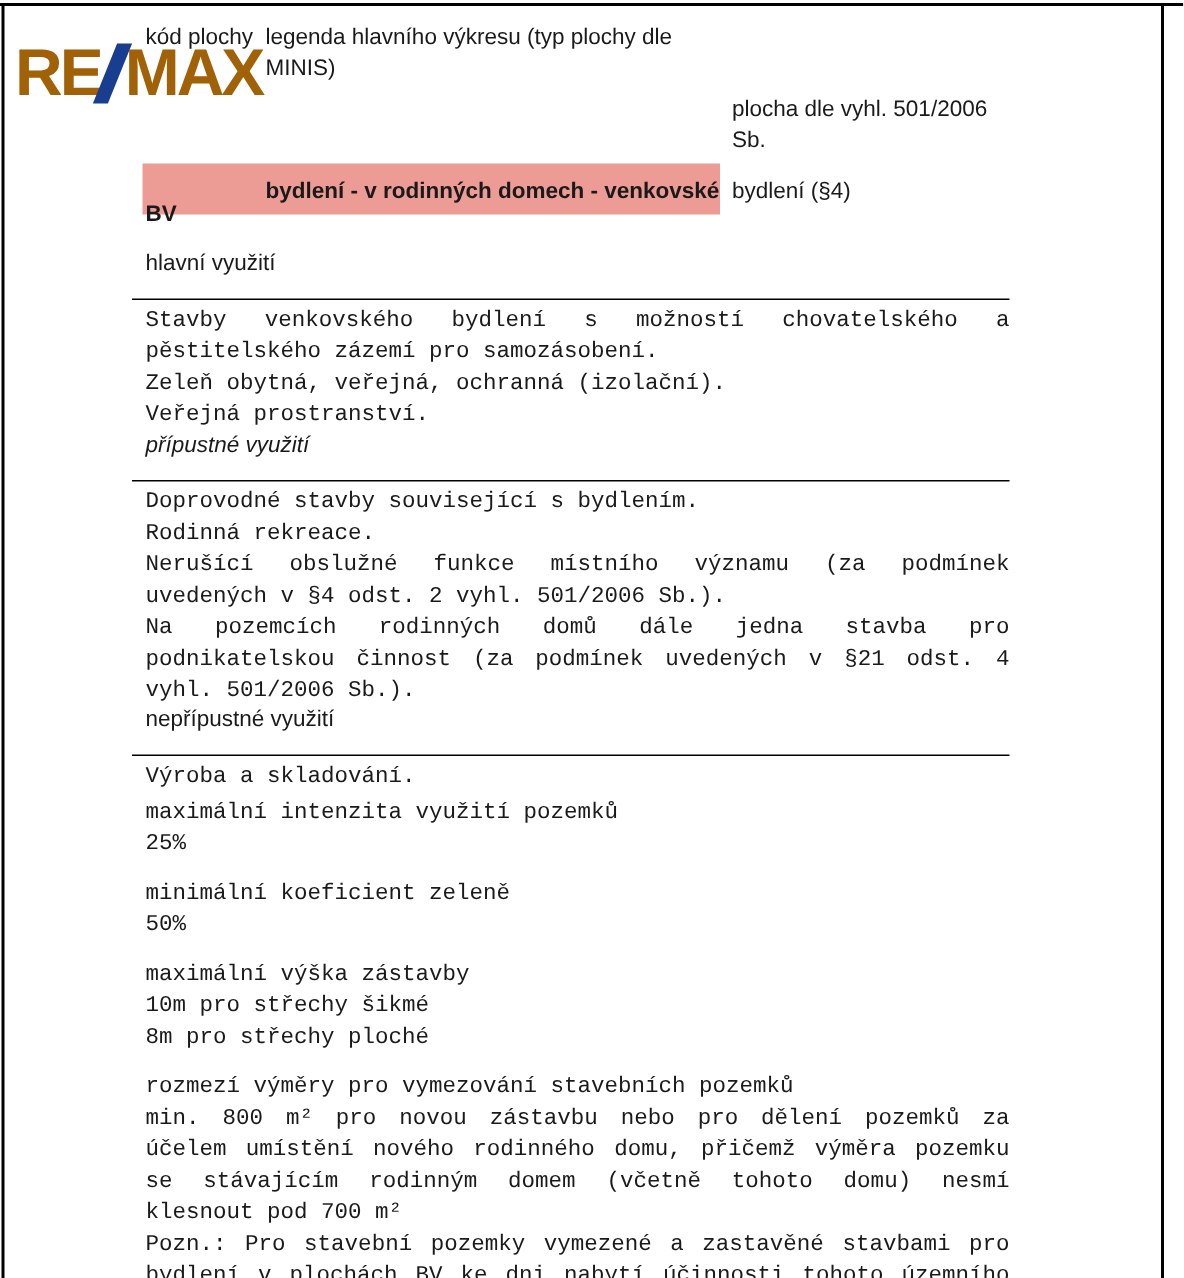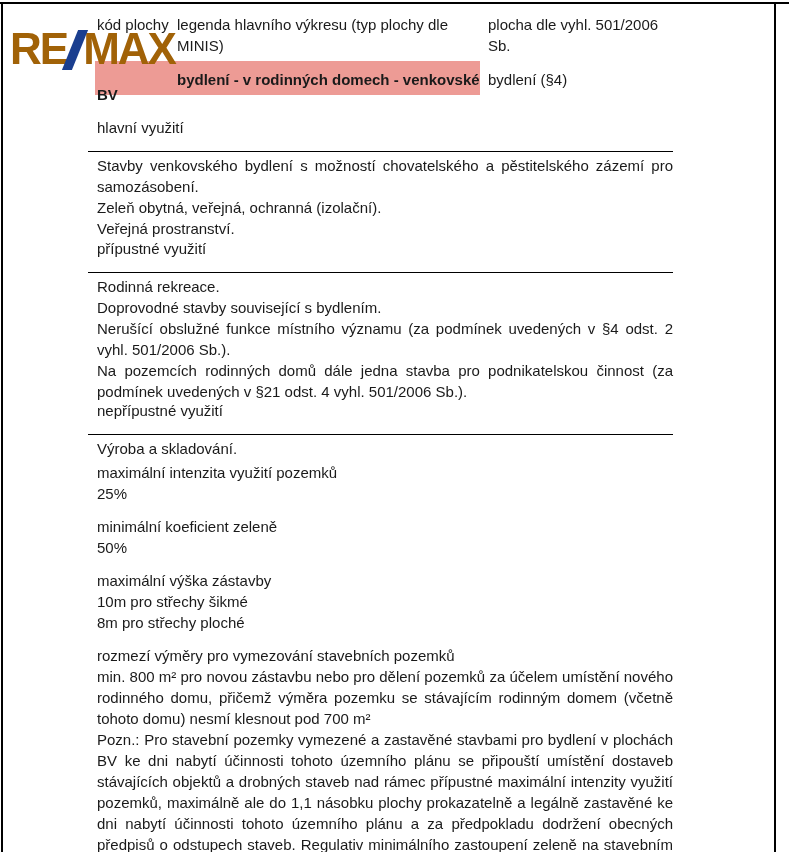--- a/index.html
+++ b/index.html
@@ -41,7 +41,7 @@
   }
   .hcol1 { width:80px; padding-left:9px; box-sizing:content-box; flex:none; }
   .hcol2 { width:311px; flex:none; }
-  .hcol3 { flex:1; }
+  .hcol3 { flex:1;margin-top:48px; }
 
   .row2 {
     position:relative; margin-top:13px; display:flex; line-height:21px; font-size:15px;

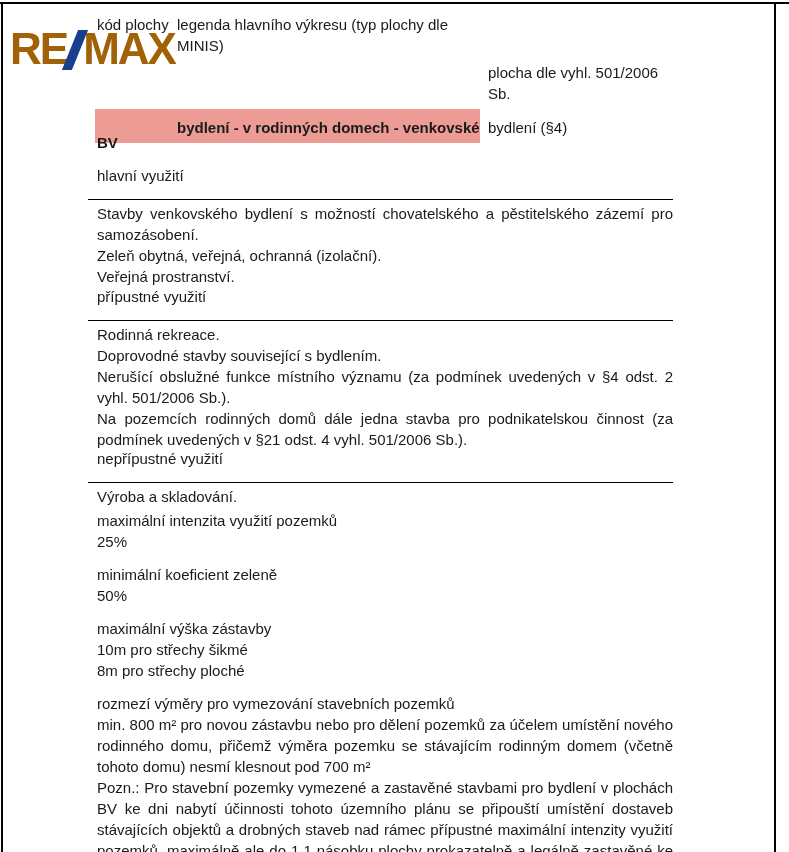--- a/index.html
+++ b/index.html
@@ -59,7 +59,7 @@
     font-size:15px; line-height:15px; padding-left:9px; padding-bottom:16px;
     border-bottom:1.5px solid #000;
   }
-  .sec-body { padding-left:9px; padding-top:3px; font-size:15px; }
+  .sec-body { padding-left:9px; padding-top:3px; font-size:15px;font-family:Liberation Mono, monospace; }
   .sec-body p { margin:0; line-height:21px; }
   .just { text-align:justify; text-align-last:left; }
 

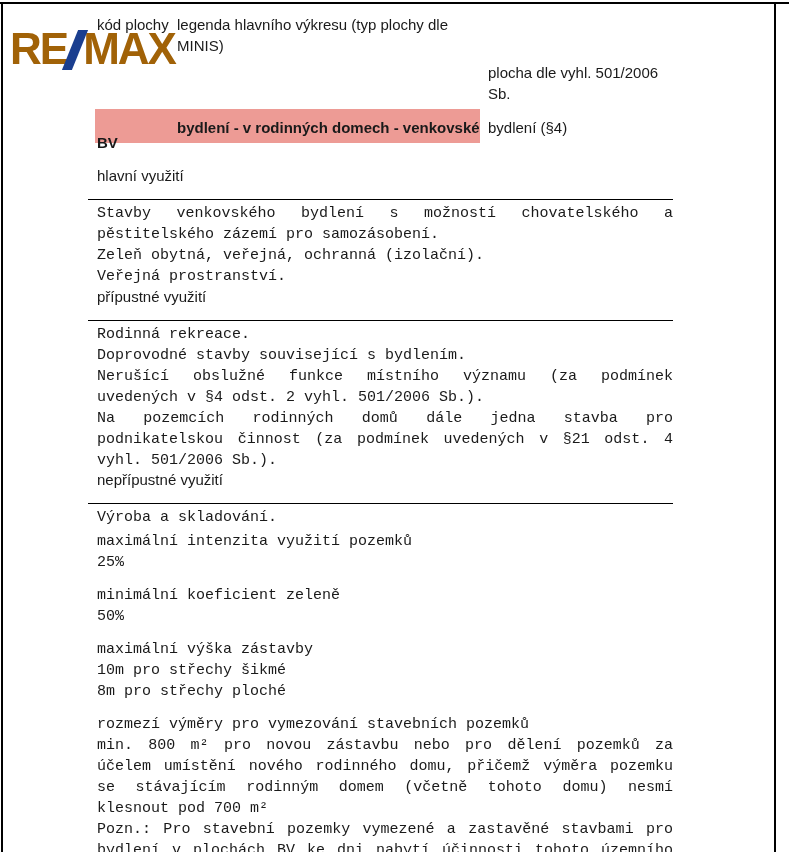--- a/index.html
+++ b/index.html
@@ -63,7 +63,7 @@
   .sec-body p { margin:0; line-height:21px; }
   .just { text-align:justify; text-align-last:left; }
 
-  .mt-sec2 { margin-top:2px; }
+  .mt-sec2 { margin-top:2px;font-style:italic; }
   .mt-sec3 { margin-top:1px; }
   .mt-sec4 { margin-top:22px; }
   .group { margin-top:12px; }

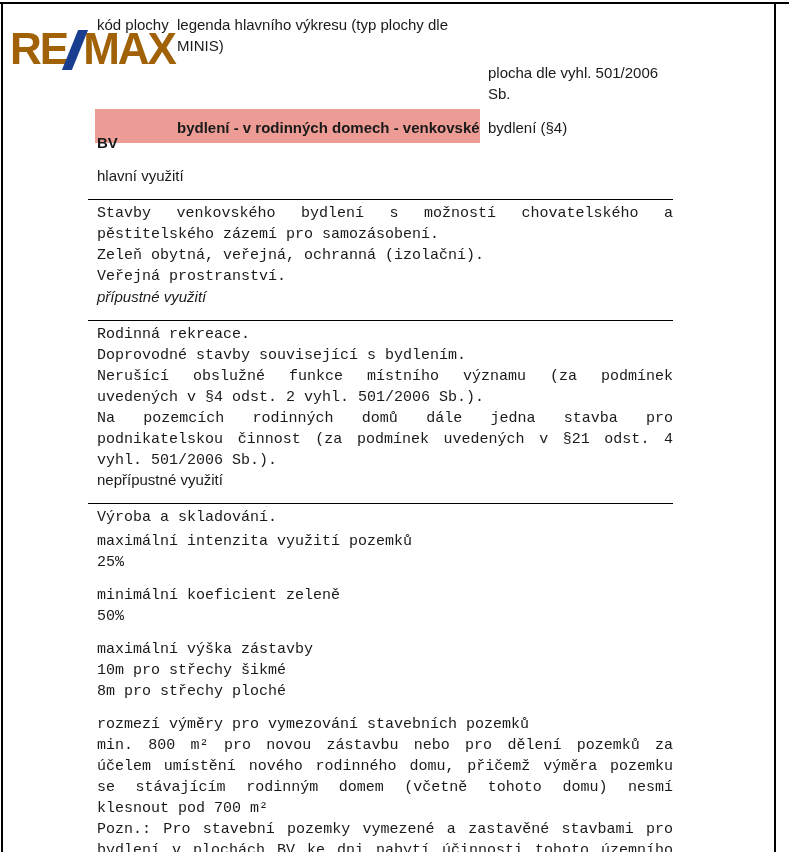--- a/index.html
+++ b/index.html
@@ -107,8 +107,8 @@
 
     <div class="sec-title mt-sec2">přípustné využití</div>
     <div class="sec-body">
+      <p>Doprovodné stavby související s bydlením.</p>
       <p>Rodinná rekreace.</p>
-      <p>Doprovodné stavby související s bydlením.</p>
       <p class="just">Nerušící obslužné funkce místního významu (za podmínek uvedených v §4 odst. 2 vyhl. 501/2006 Sb.).</p>
       <p class="just">Na pozemcích rodinných domů dále jedna stavba pro podnikatelskou činnost (za podmínek uvedených v §21 odst. 4 vyhl. 501/2006 Sb.).</p>
     </div>

